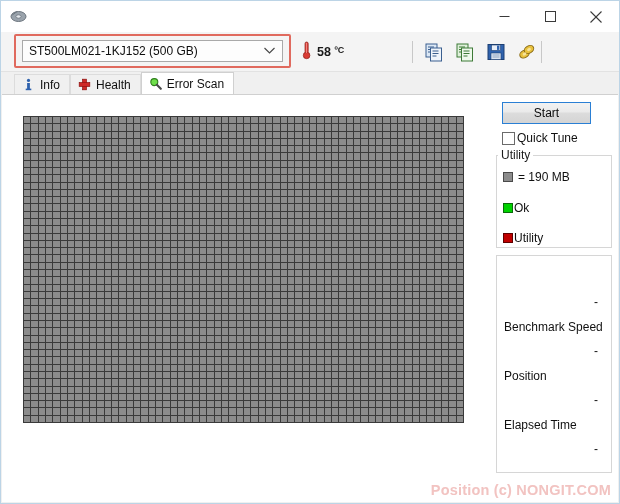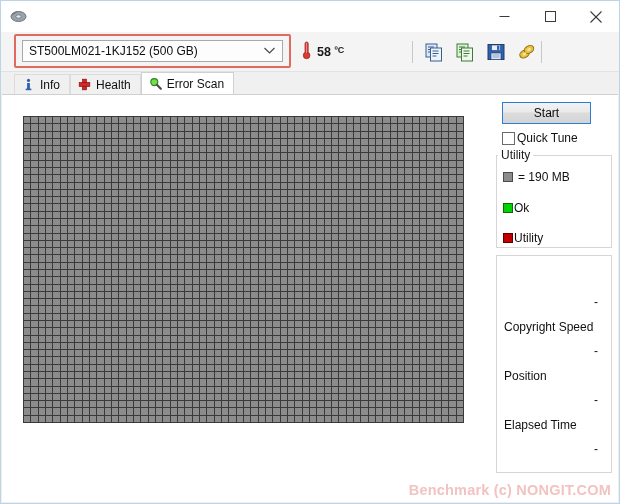--- a/index.html
+++ b/index.html
@@ -3041,7 +3041,7 @@
 
       <div class="stat-value" style="top:200px;">-</div>
 
-      <div class="stat-label" style="top:225px;">Copyright Speed</div>
+      <div class="stat-label" style="top:225px;">Benchmark Speed</div>
       <div class="stat-value" style="top:249px;">-</div>
 
       <div class="stat-label" style="top:274px;">Position</div>

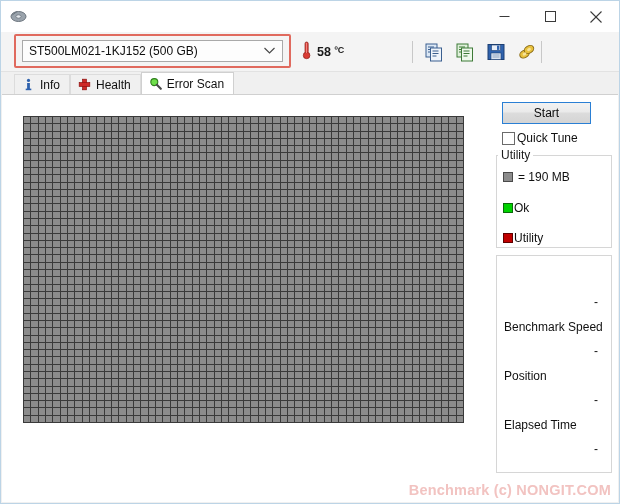--- a/index.html
+++ b/index.html
@@ -3051,7 +3051,7 @@
       <div class="stat-value" style="top:347px;">-</div>
     </div>
 
-    <div class="watermark">Benchmark (c) NONGIT.COM</div>
+    <div class="watermark">Position (c) NONGIT.COM</div>
   </div>
 
 </div>

